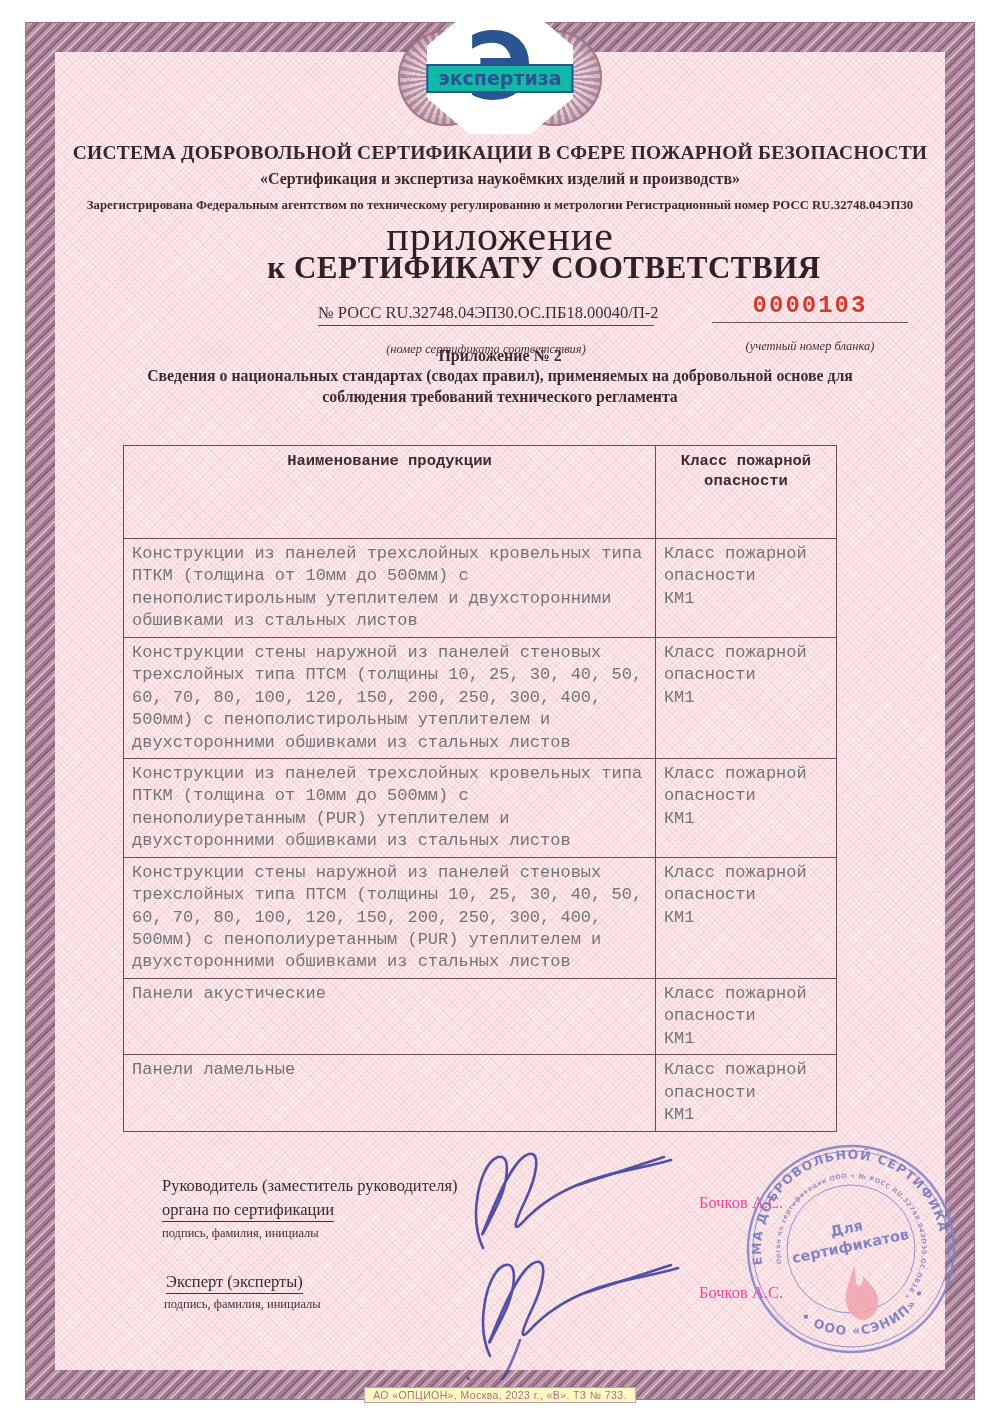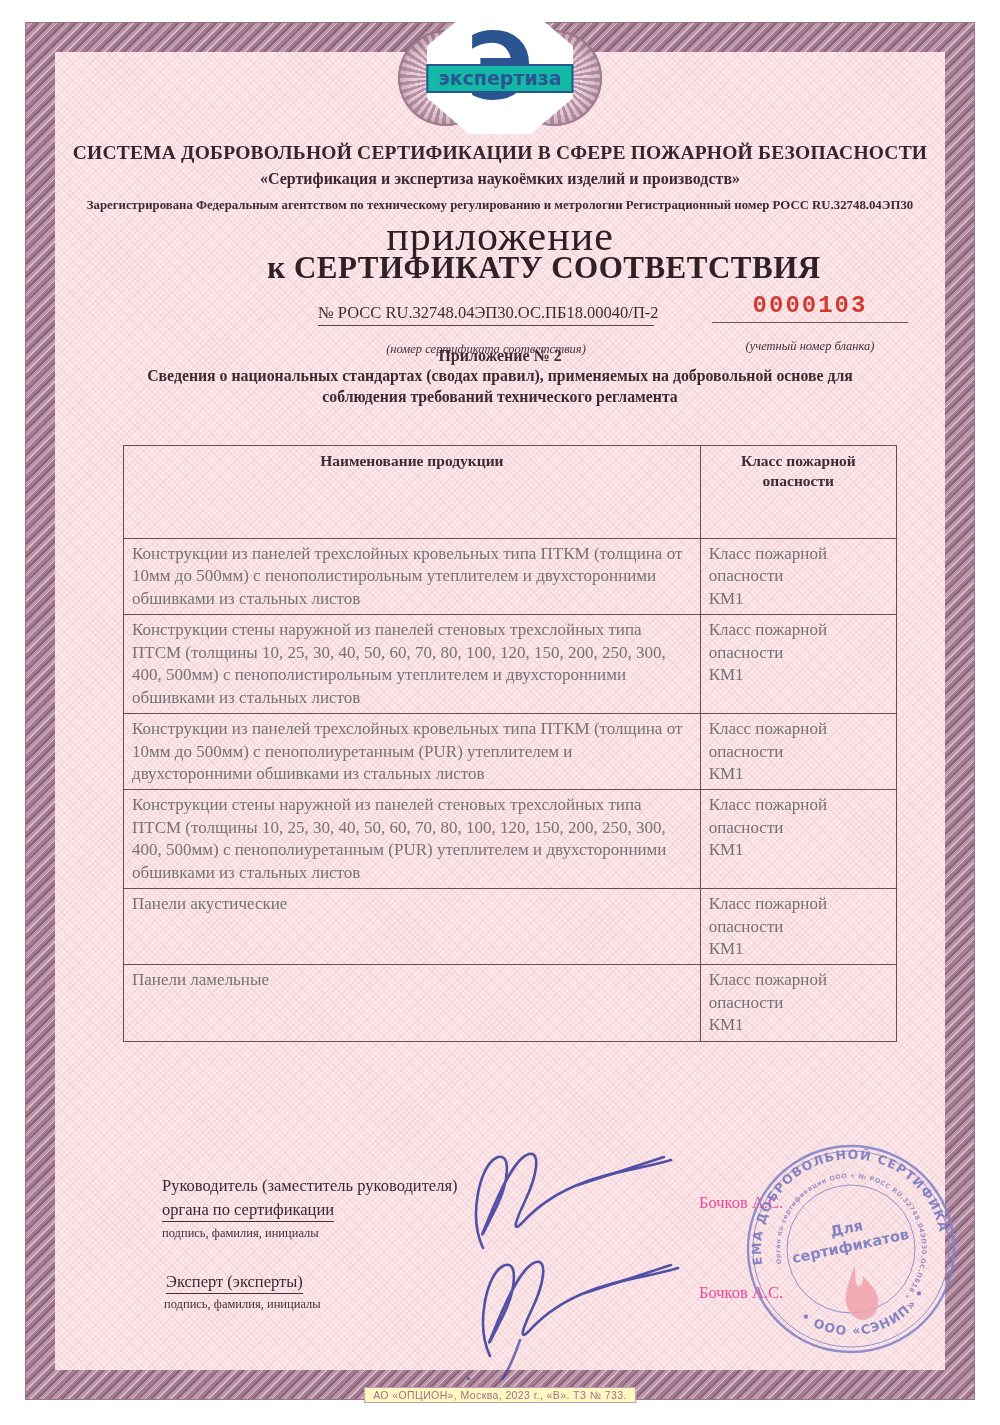--- a/index.html
+++ b/index.html
@@ -52,7 +52,7 @@
   .subtitle{position:absolute;top:366px;left:50%;transform:translateX(-50%);width:784px;text-align:center;
             font-weight:bold;font-size:15.8px;line-height:1.32;color:#3a2a33;}
 
-  .table-wrap{position:absolute;left:123px;top:445px;width:774px;}
+  .table-wrap{position:absolute;left:123px;top:445px;width:714px;font-family:Liberation Mono, monospace;}
   table{border-collapse:collapse;width:100%;table-layout:fixed;}
   th,td{border:1.4px solid #6a4c59;vertical-align:top;padding:4px 8px;font-size:17px;line-height:1.32;color:#737373;}
   th{font-weight:bold;text-align:center;font-size:15.5px;padding-top:5px;color:#3d2b35;}

